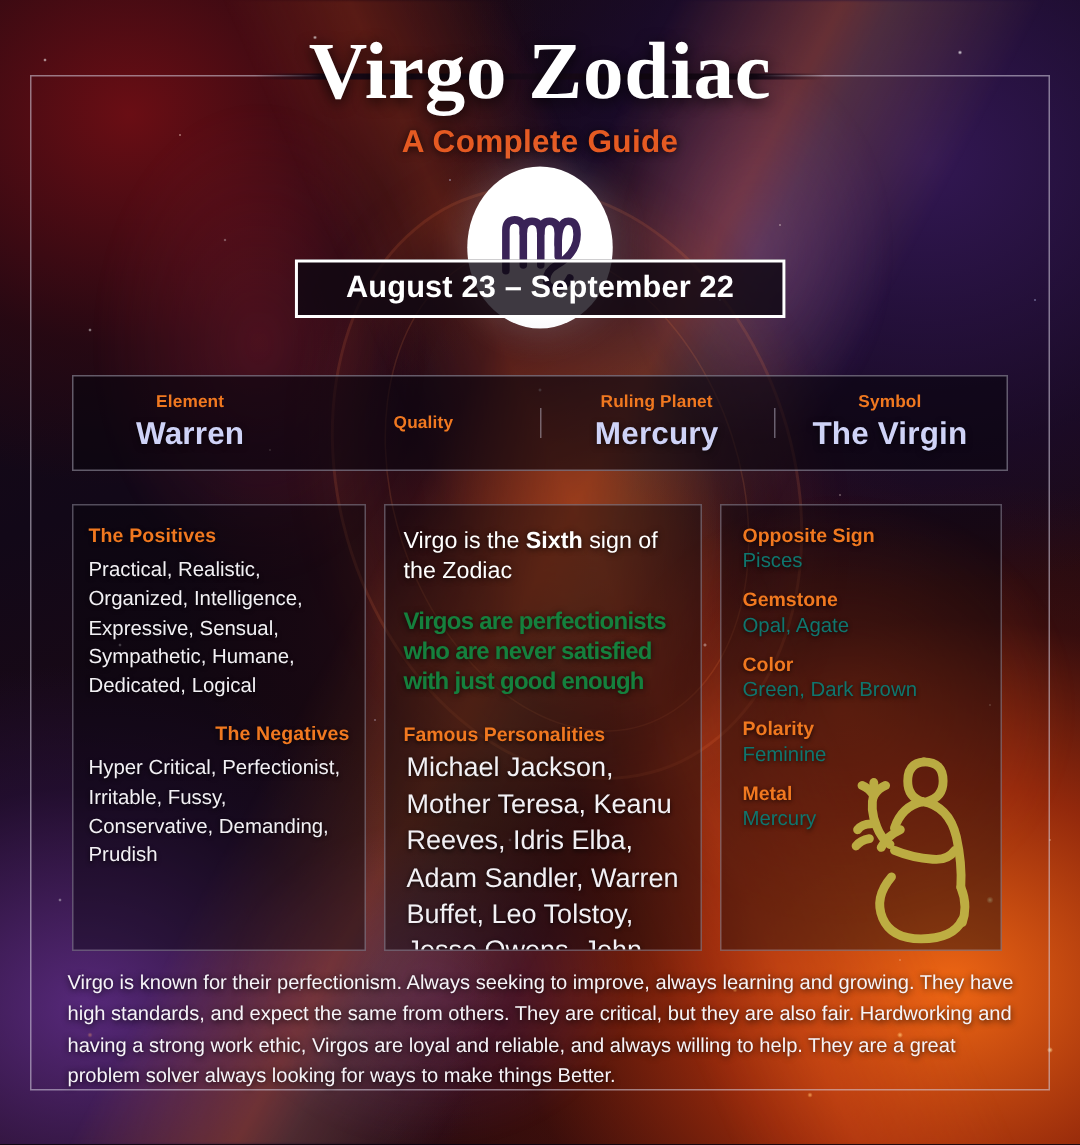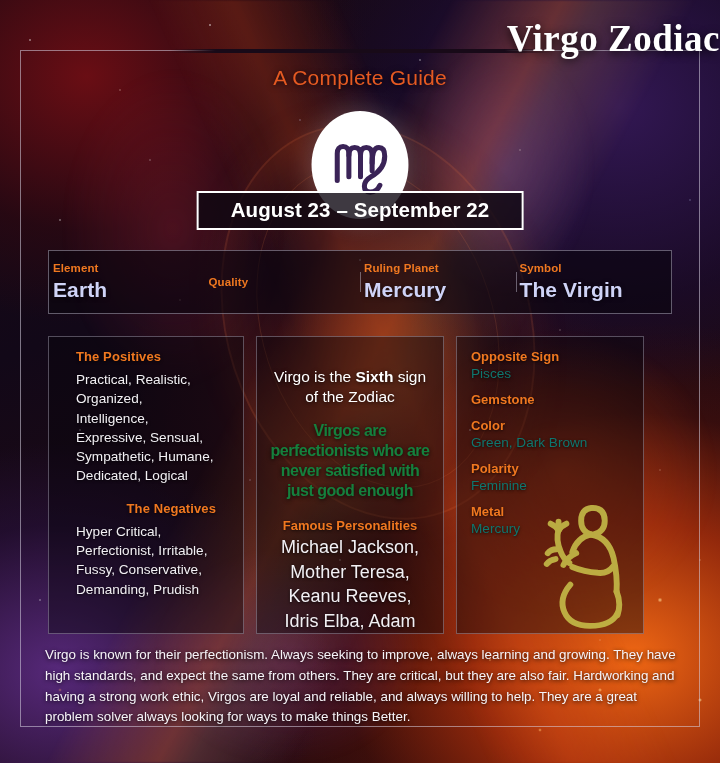--- a/index.html
+++ b/index.html
@@ -116,13 +116,12 @@
   .title{
     font-family:"Liberation Serif",serif;
     font-weight:700;
-    font-size:37px;
+    font-size:54px;
     line-height:1;
     color:#ffffff;
     letter-spacing:.5px;
     margin-top:20px;
     text-shadow:0 2px 10px rgba(0,0,0,.85);
-    text-align:right;
   }
   .subtitle{
     margin-top:9px;

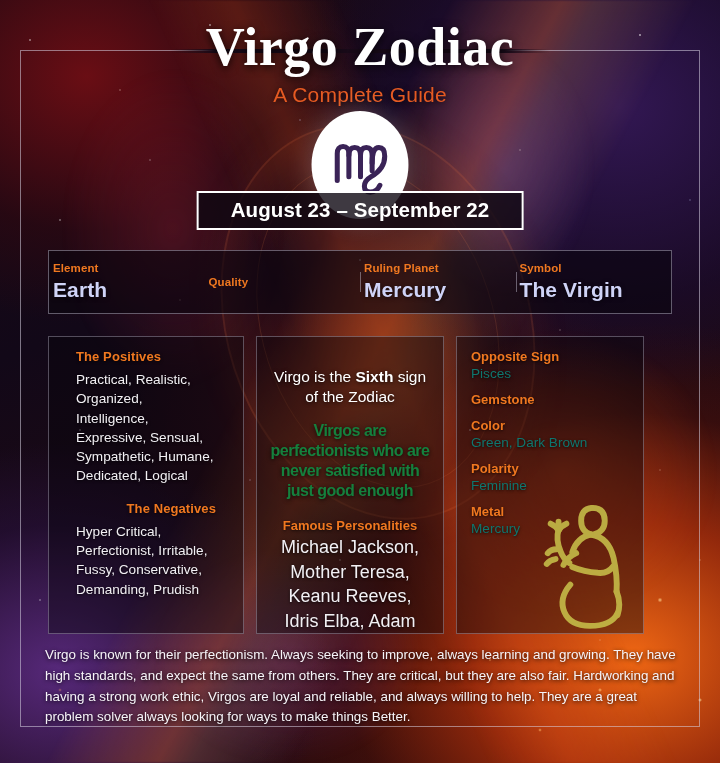--- a/index.html
+++ b/index.html
@@ -126,7 +126,7 @@
   .subtitle{
     margin-top:9px;
     font-size:21px;
-    font-weight:400;
+    font-weight:700;
     color:#e55a22;
     letter-spacing:.2px;
     text-shadow:0 1px 6px rgba(0,0,0,.8);

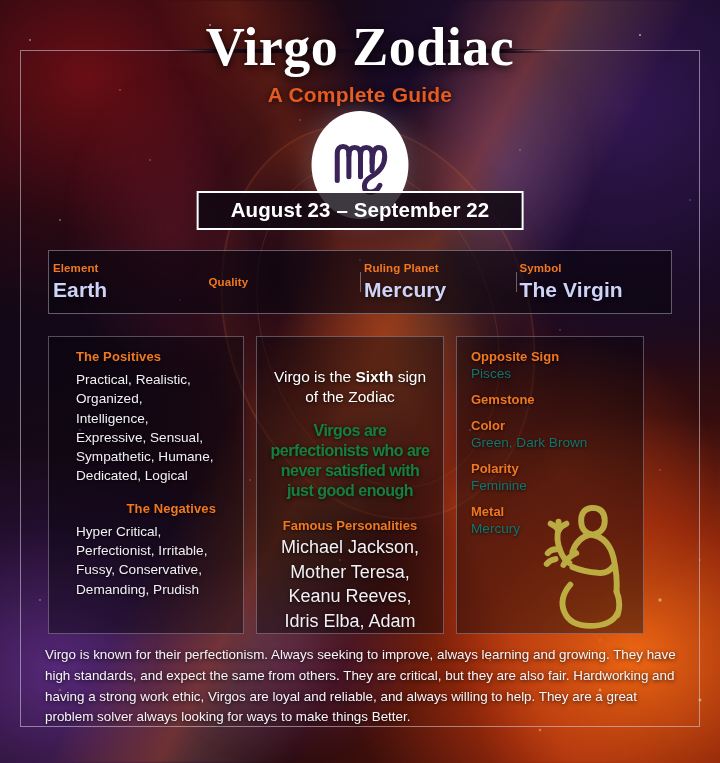--- a/index.html
+++ b/index.html
@@ -143,7 +143,7 @@
   .glyph-circle svg{display:block;}
 
   .date-banner{
-    position:absolute;left:50%;top:191px;transform:translateX(-50%);
+    position:absolute;left:50%;top:173px;transform:translateX(-50%);
     border:2px solid #ffffff;
     background:rgba(14,7,18,.80);
     color:#ffffff;

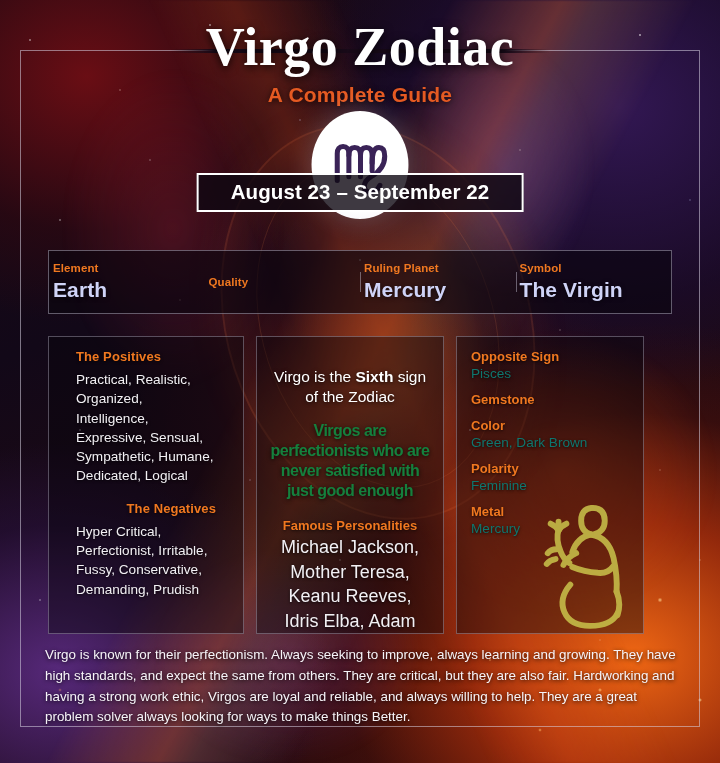--- a/index.html
+++ b/index.html
@@ -162,7 +162,7 @@
     box-sizing:border-box;
   }
   .attr-cell{
-    flex:1;position:relative;padding:0 4px;
+    flex:1;text-align:center;position:relative;padding:0 4px;
   }
   .attr-cell + .attr-cell::before{
     content:"";position:absolute;left:0;top:10px;bottom:10px;width:1px;

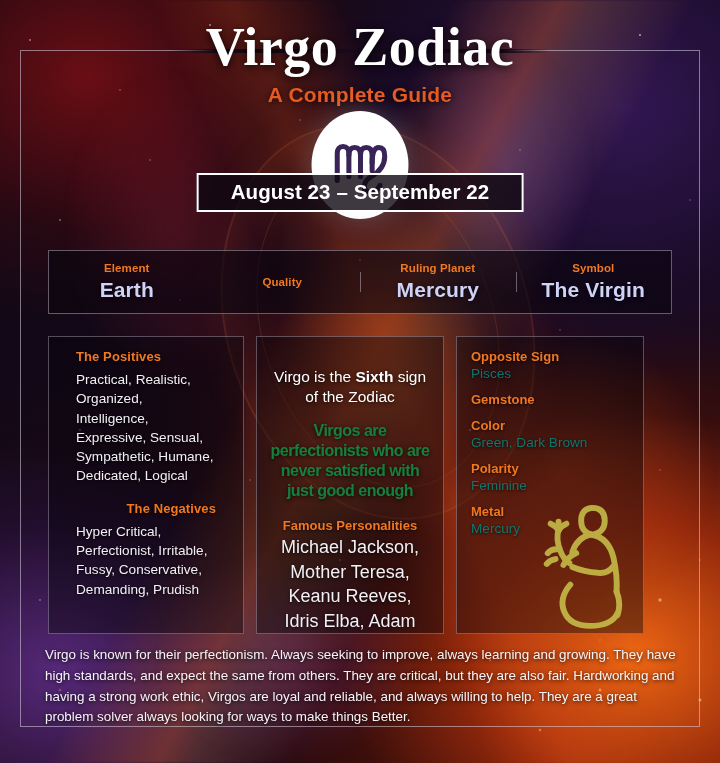--- a/index.html
+++ b/index.html
@@ -288,7 +288,7 @@
   <div class="attr-bar">
     <div class="attr-cell">
       <div class="attr-label">Element</div>
-      <div class="attr-value">Earth</div>
+      <div class="attr-value">Warren</div>
     </div>
     <div class="attr-cell">
       <div class="attr-label">Quality</div>

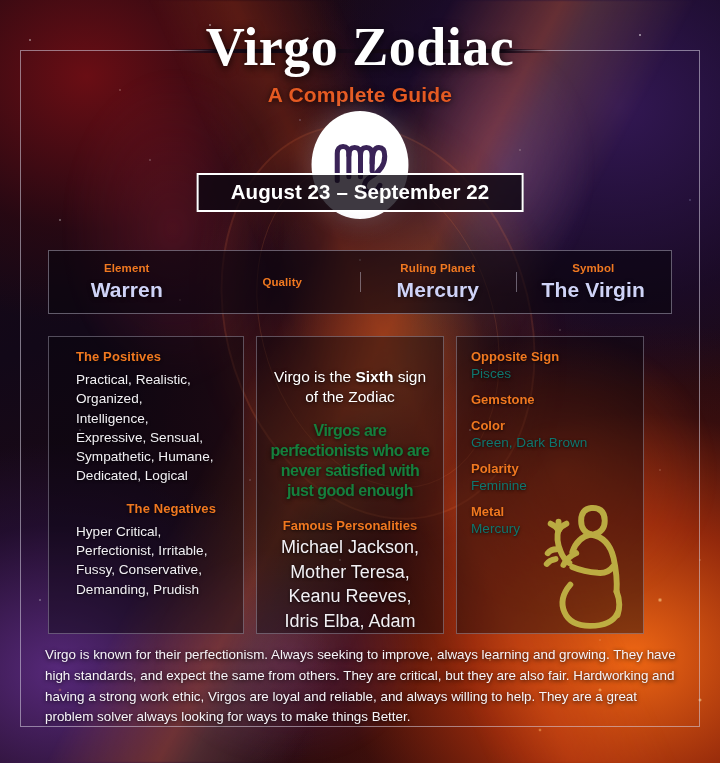--- a/index.html
+++ b/index.html
@@ -188,7 +188,7 @@
     position:relative;
     overflow:hidden;
   }
-  .panel-left{width:196px;padding:12px 27px 10px;}
+  .panel-left{width:196px;padding:12px 10px 10px;}
   .panel-mid{width:188px;padding:28px 12px 10px;text-align:center;}
   .panel-right{width:188px;padding:12px 14px 10px;}
 

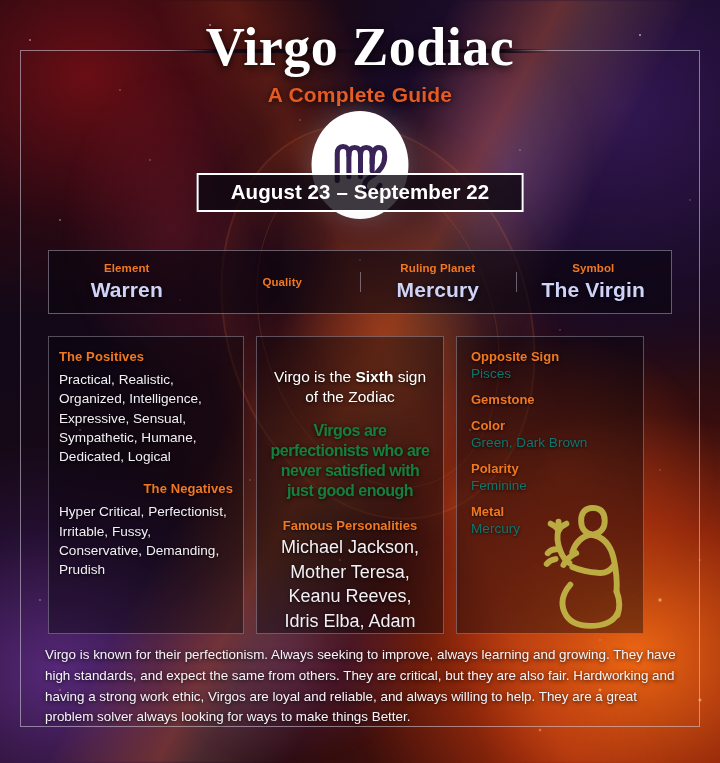--- a/index.html
+++ b/index.html
@@ -189,7 +189,7 @@
     overflow:hidden;
   }
   .panel-left{width:196px;padding:12px 10px 10px;}
-  .panel-mid{width:188px;padding:28px 12px 10px;text-align:center;}
+  .panel-mid{width:212px;padding:12px 12px 10px;text-align:left;}
   .panel-right{width:188px;padding:12px 14px 10px;}
 
   .sec-head{

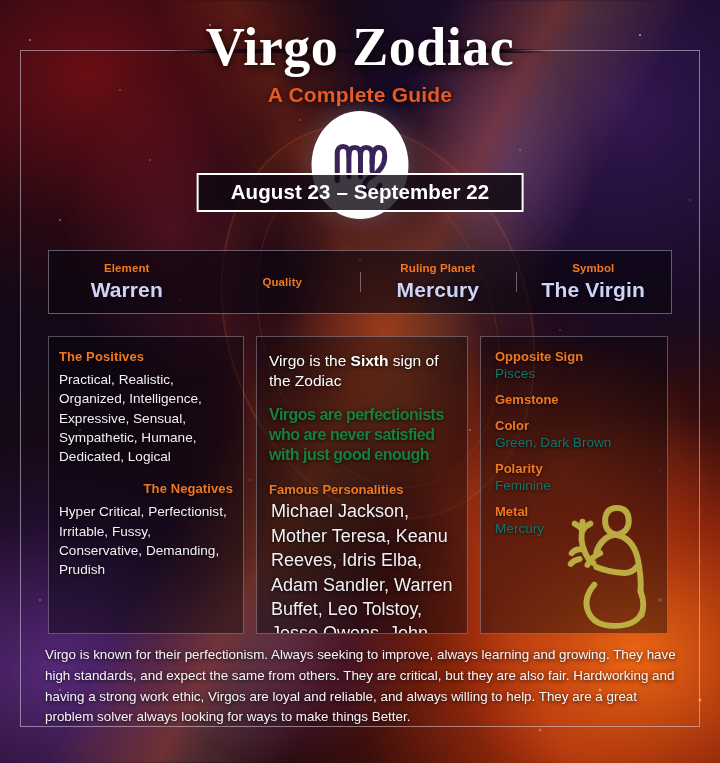--- a/index.html
+++ b/index.html
@@ -326,6 +326,7 @@
       </div>
       <div class="right-row">
         <p class="right-label">Gemstone</p>
+        <p class="right-value">Opal, Agate</p>
       </div>
       <div class="right-row">
         <p class="right-label">Color</p>

